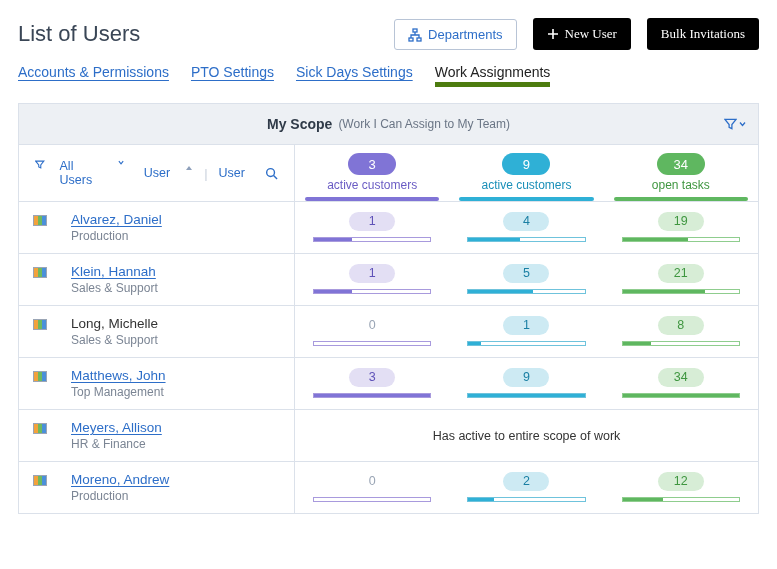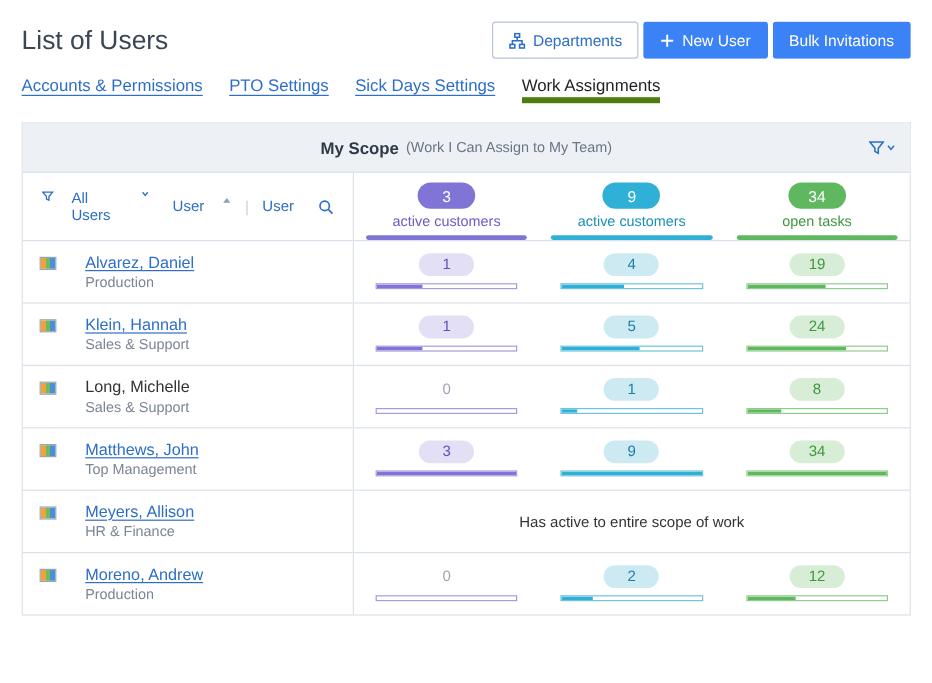--- a/index.html
+++ b/index.html
@@ -28,7 +28,7 @@
     font-weight: 400;
     color: #3a4656;
   }
-  .header-buttons { display: flex; gap: 4px; align-items: flex-end; }
+  .header-buttons { display: flex; gap: 16px; align-items: flex-end; }
   .btn {
     display: inline-flex;
     align-items: center;

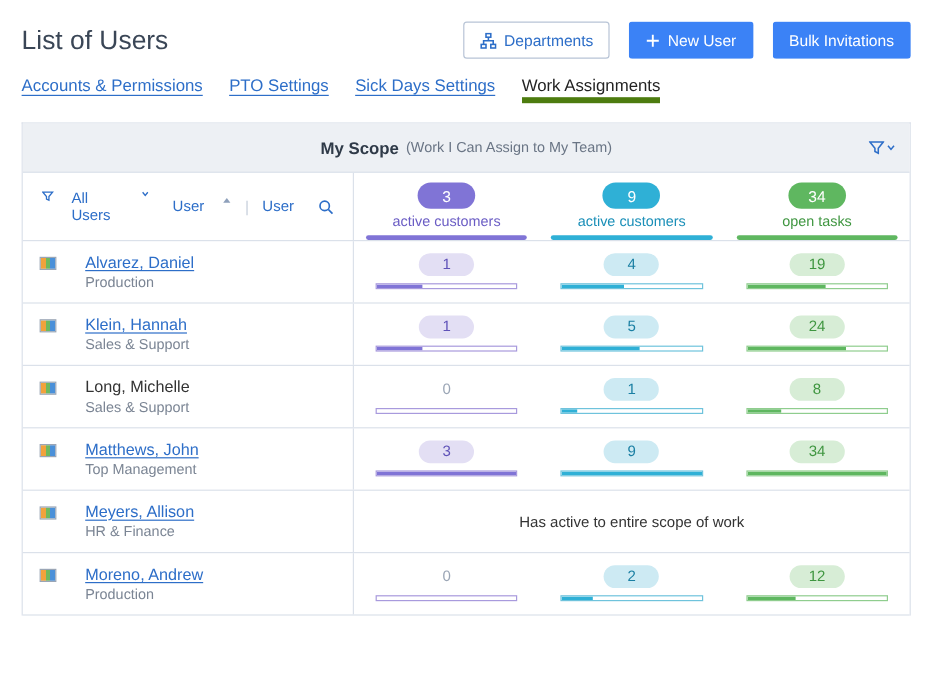--- a/index.html
+++ b/index.html
@@ -45,8 +45,9 @@
     color: #2d6ec8;
   }
   .btn-primary {
-    background: #3b82f6;
+    background: #000000;
     color: #fff;
+    font-family: Liberation Serif, serif;
   }
   .icon { display: inline-flex; }
   

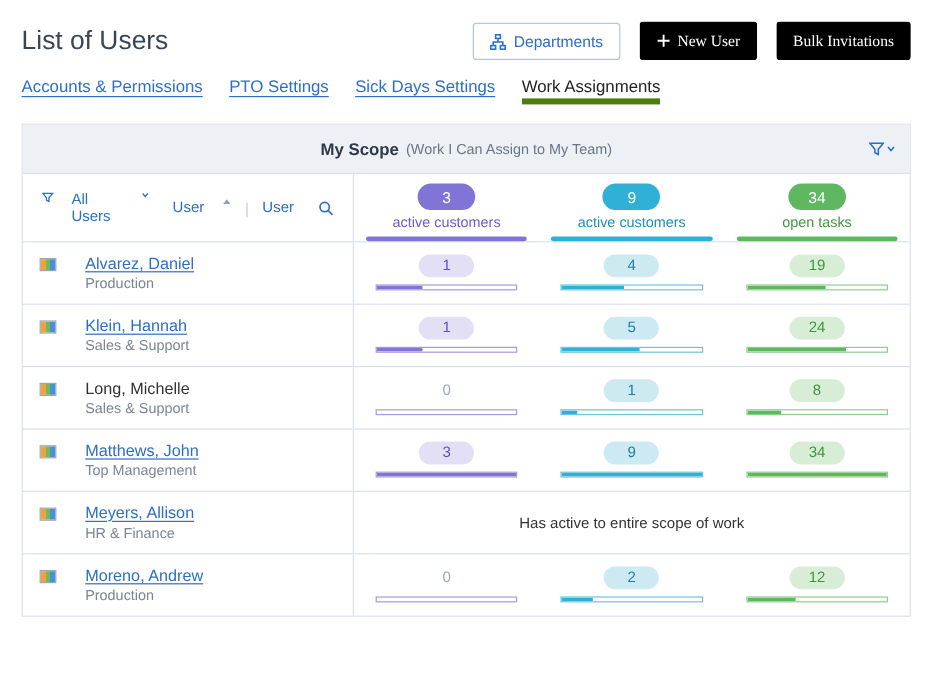--- a/index.html
+++ b/index.html
@@ -396,7 +396,7 @@
               </div>
             </div>
             <div class="metric-col">
-              <span class="mini-pill green">24</span>
+              <span class="mini-pill green">21</span>
               <div class="mini-bar green">
                 <div class="mini-fill green" style="width:71%"></div>
               </div>

